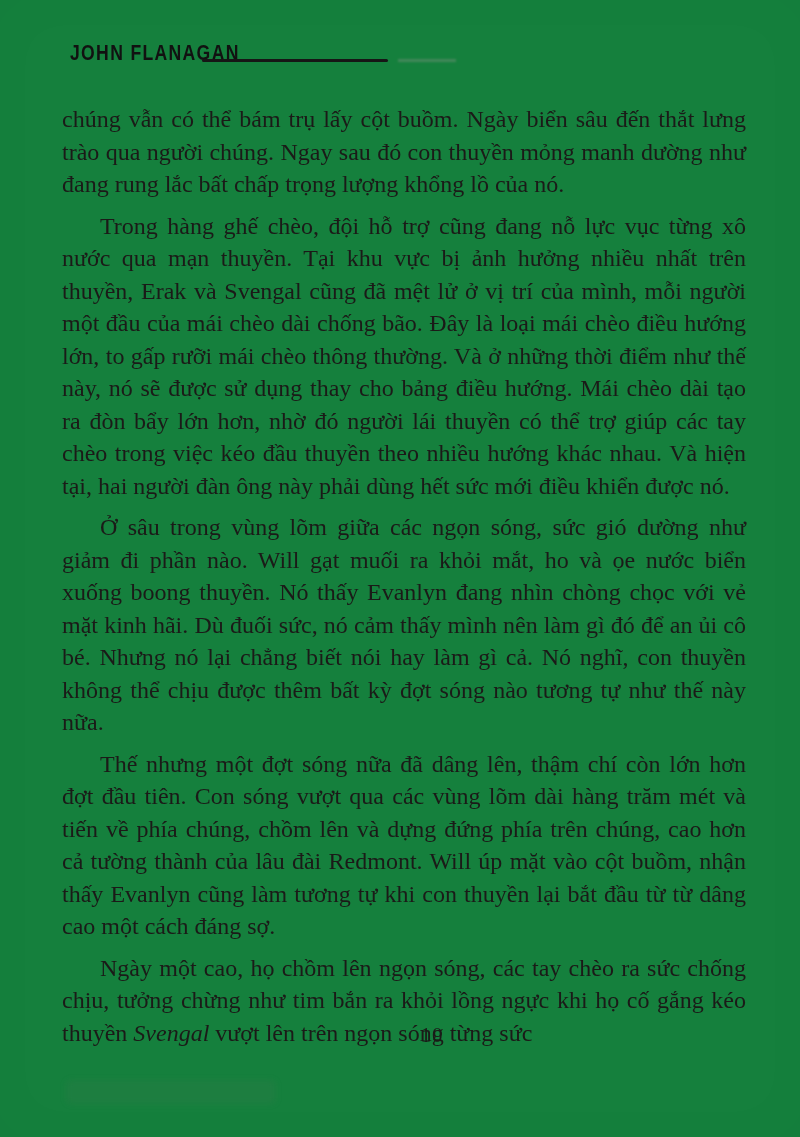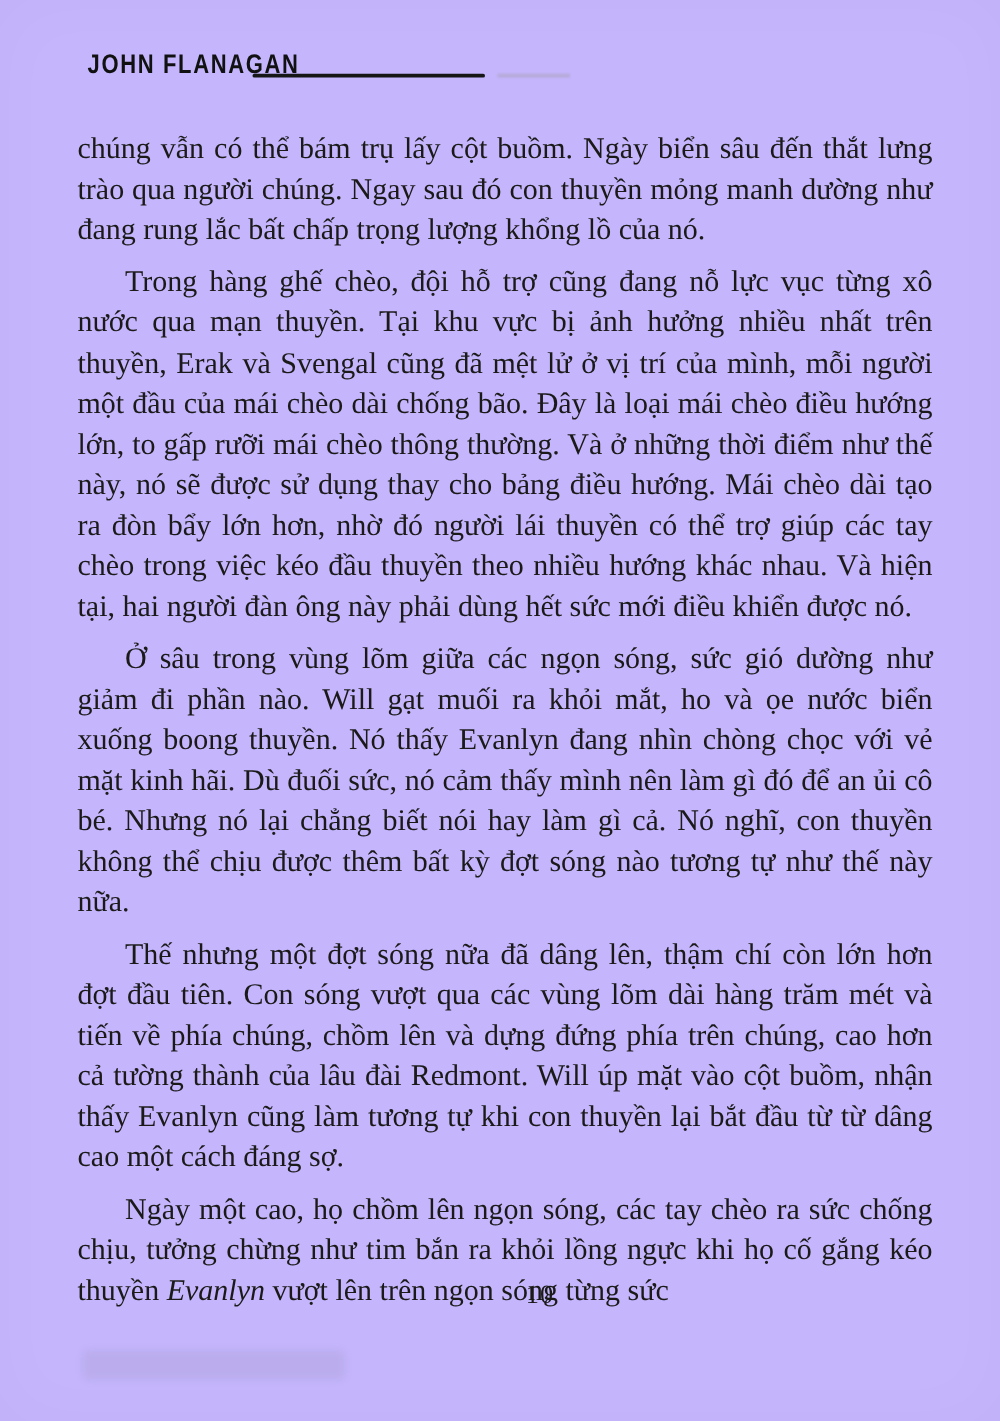--- a/index.html
+++ b/index.html
@@ -12,7 +12,7 @@
     width: 800px;
     height: 1137px;
     margin: 0 auto;
-    background: #c4b5fd;
+    background: #15803d;
     color: #1b1a18;
     font-family: "Liberation Serif", "DejaVu Serif", serif;
     overflow: hidden;

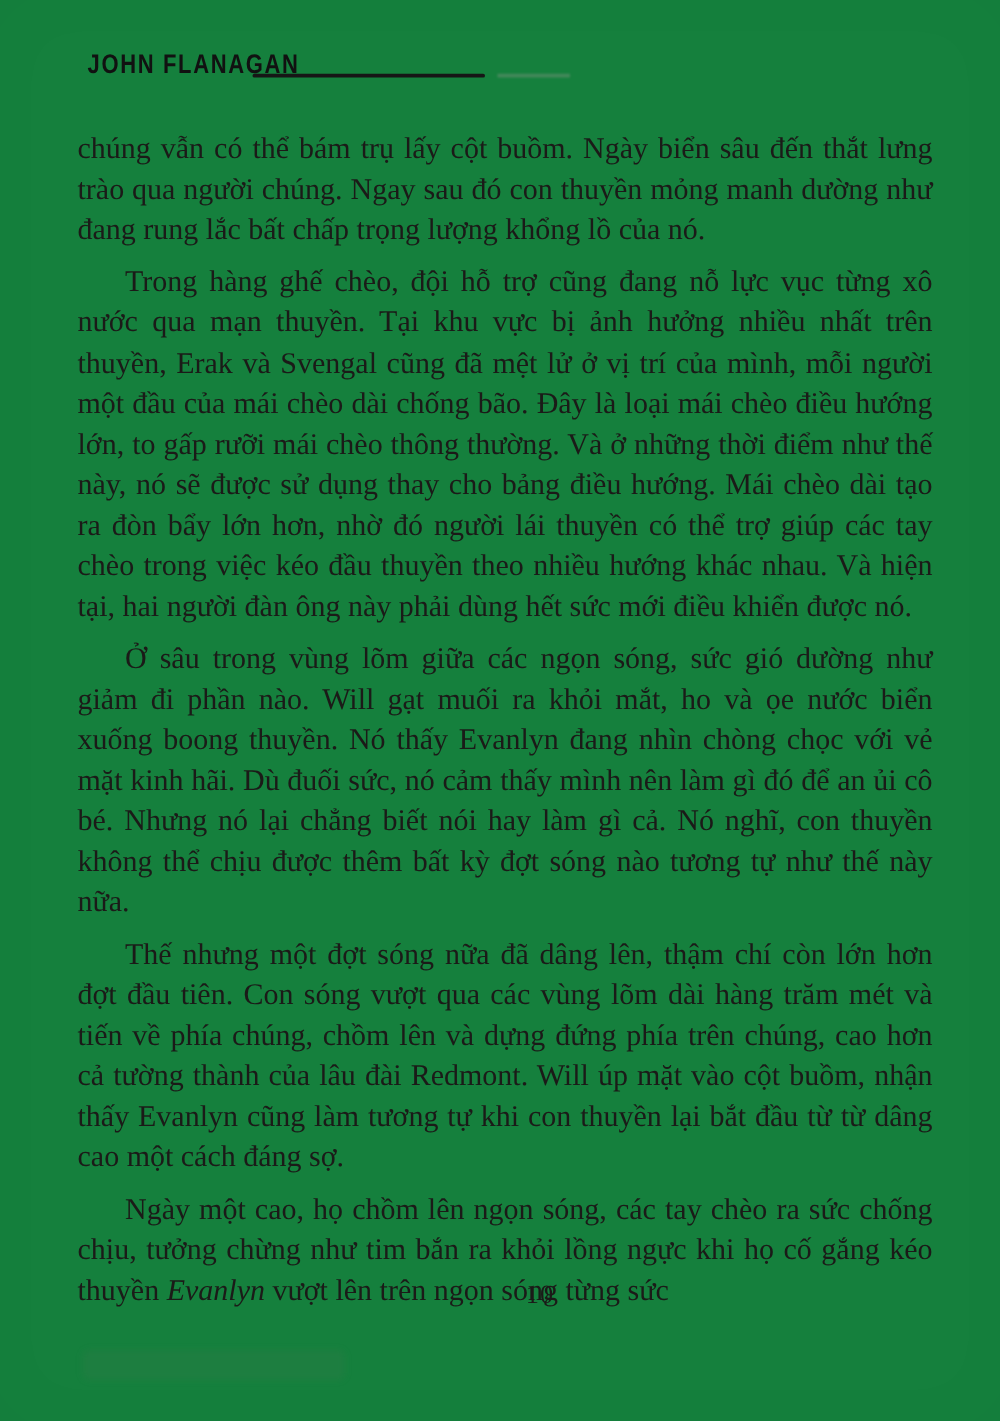--- a/index.html
+++ b/index.html
@@ -123,7 +123,7 @@
     <p class="para">Trong hàng ghế chèo, đội hỗ trợ cũng đang nỗ lực vục từng xô nước qua mạn thuyền. Tại khu vực bị ảnh hưởng nhiều nhất trên thuyền, Erak và Svengal cũng đã mệt lử ở vị trí của mình, mỗi người một đầu của mái chèo dài chống bão. Đây là loại mái chèo điều hướng lớn, to gấp rưỡi mái chèo thông thường. Và ở những thời điểm như thế này, nó sẽ được sử dụng thay cho bảng điều hướng. Mái chèo dài tạo ra đòn bẩy lớn hơn, nhờ đó người lái thuyền có thể trợ giúp các tay chèo trong việc kéo đầu thuyền theo nhiều hướng khác nhau. Và hiện tại, hai người đàn ông này phải dùng hết sức mới điều khiển được nó.</p>
     <p class="para">Ở sâu trong vùng lõm giữa các ngọn sóng, sức gió dường như giảm đi phần nào. Will gạt muối ra khỏi mắt, ho và ọe nước biển xuống boong thuyền. Nó thấy Evanlyn đang nhìn chòng chọc với vẻ mặt kinh hãi. Dù đuối sức, nó cảm thấy mình nên làm gì đó để an ủi cô bé. Nhưng nó lại chẳng biết nói hay làm gì cả. Nó nghĩ, con thuyền không thể chịu được thêm bất kỳ đợt sóng nào tương tự như thế này nữa.</p>
     <p class="para">Thế nhưng một đợt sóng nữa đã dâng lên, thậm chí còn lớn hơn đợt đầu tiên. Con sóng vượt qua các vùng lõm dài hàng trăm mét và tiến về phía chúng, chồm lên và dựng đứng phía trên chúng, cao hơn cả tường thành của lâu đài Redmont. Will úp mặt vào cột buồm, nhận thấy Evanlyn cũng làm tương tự khi con thuyền lại bắt đầu từ từ dâng cao một cách đáng sợ.</p>
-    <p class="para"><span>Ngày một cao, họ chồm lên ngọn sóng, các tay chèo ra sức chống chịu, tưởng chừng như tim bắn ra khỏi lồng ngực khi họ cố gắng kéo thuyền </span><em class="ship-name">Evanlyn</em><span> vượt lên trên ngọn sóng từng sức</span></p>
+    <p class="para"><span>Ngày một cao, họ chồm lên ngọn sóng, các tay chèo ra sức chống chịu, tưởng chừng như tim bắn ra khỏi lồng ngực khi họ cố gắng kéo thuyền </span><em class="ship-name">Svengal</em><span> vượt lên trên ngọn sóng từng sức</span></p>
   </main>
 
   <div class="bleed-smudge"></div>

